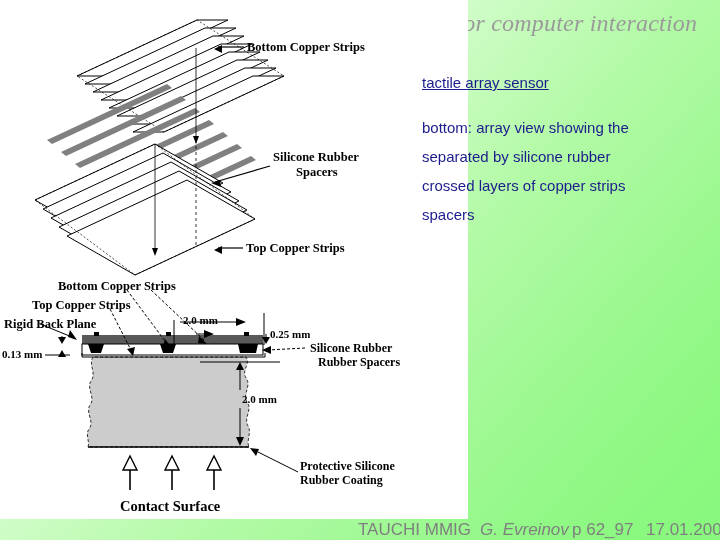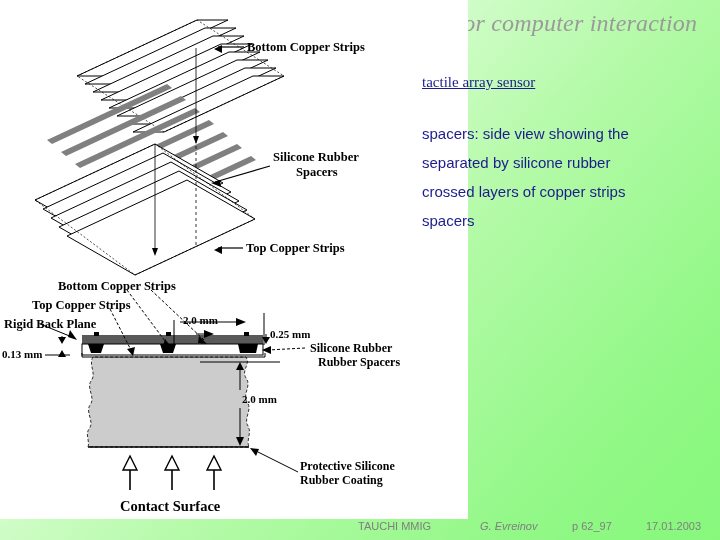--- a/index.html
+++ b/index.html
@@ -68,8 +68,7 @@
   }
   #textblock .hd {
     text-decoration: underline;
-    margin-bottom: 22px;
-    font-family: Liberation Serif, serif;
+    margin-bottom: 16px;
   }
   #textblock p {
     margin: 0;

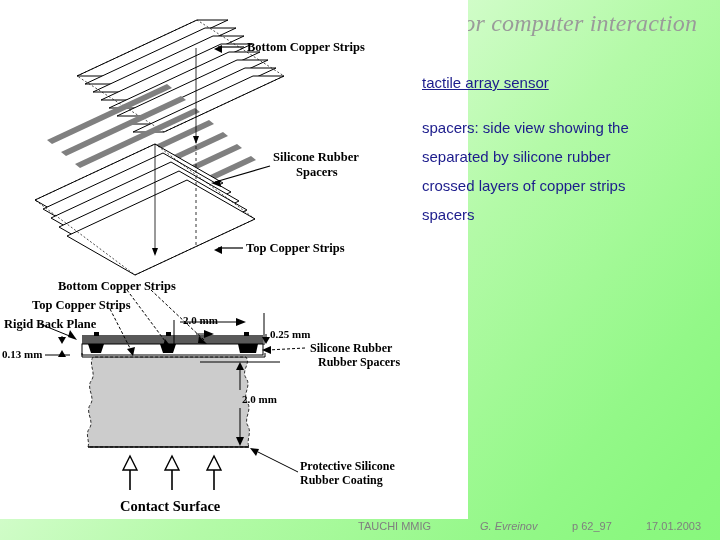--- a/index.html
+++ b/index.html
@@ -286,7 +286,7 @@
 
   <div id="textblock">
     <p class="hd lastline">tactile array sensor</p>
-    <p>spacers:  side  view  showing  the</p>
+    <p>bottom:  array  view  showing  the</p>
     <p>separated   by   silicone   rubber</p>
     <p>crossed  layers  of  copper  strips</p>
     <p class="lastline">spacers</p>

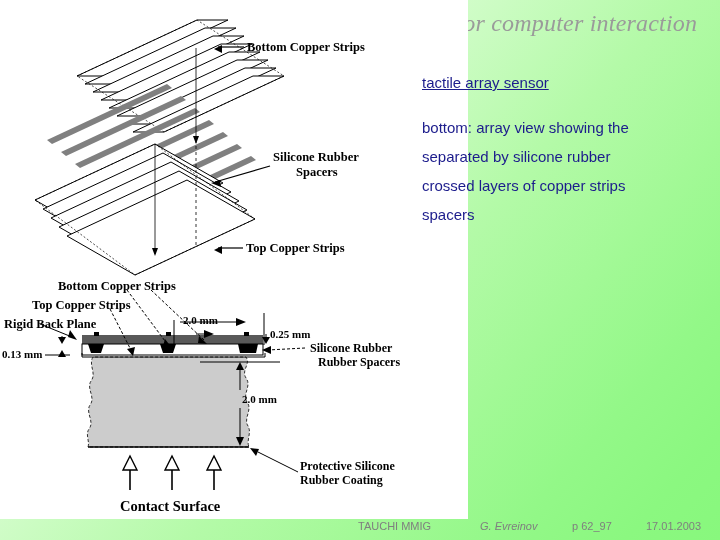--- a/index.html
+++ b/index.html
@@ -87,7 +87,7 @@
     width: 652px;
     height: 24px;
     color: #7f7f7f;
-    font-size: 11px;
+    font-size: 17px;
   }
   #footer span {
     position: absolute;

